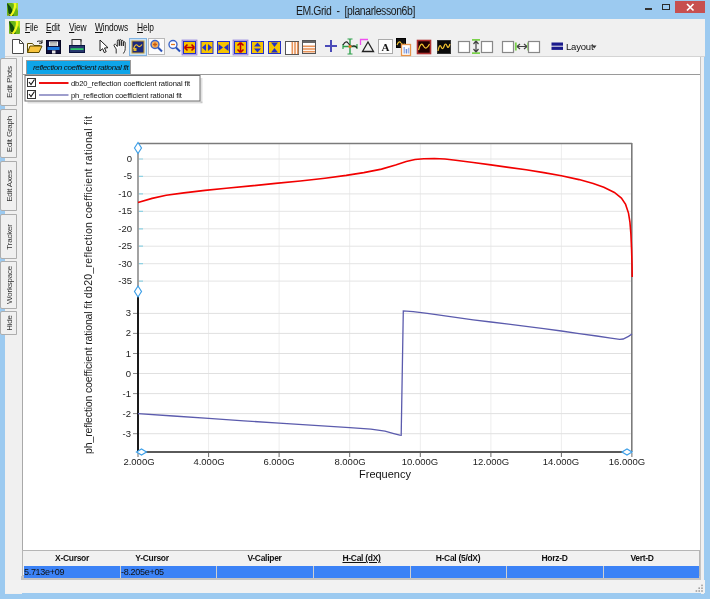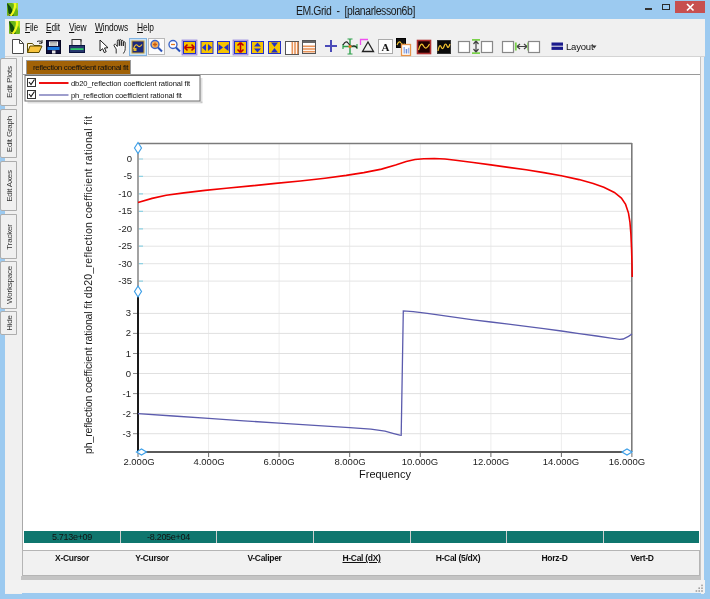--- a/index.html
+++ b/index.html
@@ -24,8 +24,8 @@
   #rstrip{position:absolute;left:701px;top:57px;width:3px;height:537px;background:#f0f0f0;}
   #statusstrip{position:absolute;left:5px;top:580px;width:700px;height:13px;background:#f2f2f2;}
   #shadowband{position:absolute;left:21px;top:576px;width:680px;height:4px;background:#c4c4c4;}
-  #doctab{position:absolute;left:26px;top:60px;width:103px;height:13px;background:#a16207;
-    border:1px solid #9a9a9a;border-bottom:none;}
+  #doctab{position:absolute;left:26px;top:60px;width:103px;height:13px;background:#0ea5e9;
+    border:1px solid #9a9a9a;border-bottom:none;font-style:italic;}
   #doctab span{position:absolute;left:6px;top:2px;font-size:8px;letter-spacing:-0.35px;color:#111;}
   #tabline{position:absolute;left:23px;top:74px;width:677px;height:1px;background:#9a9a9a;}
   

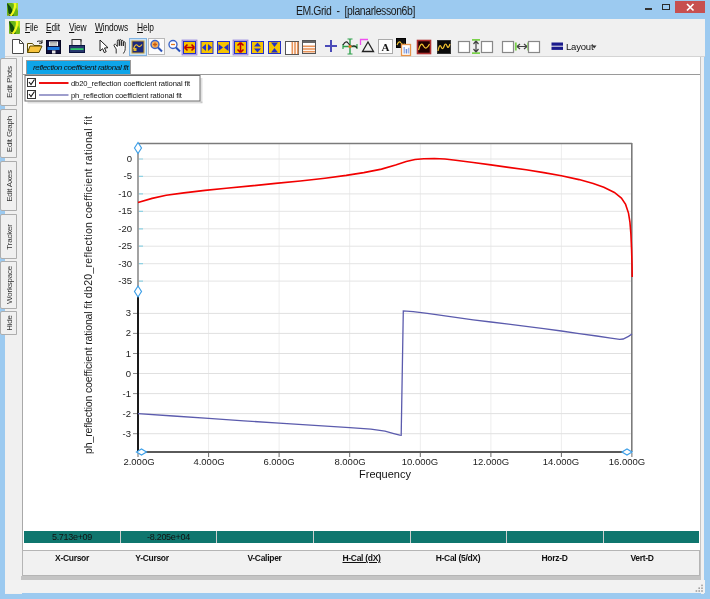--- a/index.html
+++ b/index.html
@@ -33,8 +33,8 @@
     border:1px solid #b5b5b5;box-sizing:border-box;background:#f1f1f1;}
   .th{position:absolute;top:551px;height:11px;font-size:8.5px;font-weight:bold;
     letter-spacing:-0.3px;color:#111;text-align:center;padding-top:2px;}
-  .td{position:absolute;top:531px;height:12px;font-size:9px;letter-spacing:-0.3px;color:#111;
-    text-align:center;background:#0f766e;border-left:1px solid #cfcfcf;padding-top:1px;
+  .td{position:absolute;top:566px;height:12px;font-size:9px;letter-spacing:-0.3px;color:#111;
+    background:#3b82f6;border-left:1px solid #cfcfcf;padding-top:1px;
     box-sizing:border-box;}
   #gripdots{position:absolute;left:694px;top:583px;width:10px;height:10px;}
 </style>

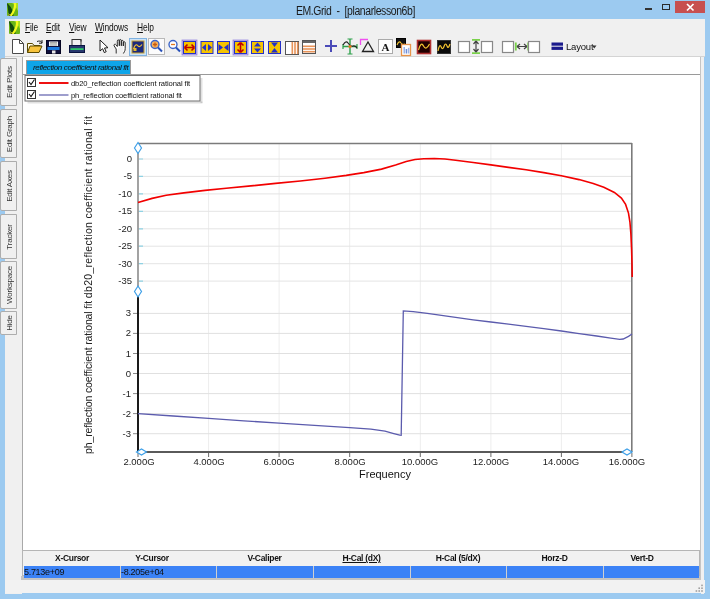--- a/index.html
+++ b/index.html
@@ -96,7 +96,7 @@
 <div class="th" style="left:506px;width:97px;">Horz-D</div>
 <div class="th" style="left:594px;width:96px;">Vert-D</div>
 <div class="td" style="left:24px;width:96px;border-left:none;">5.713e+09</div>
-<div class="td" style="left:120px;width:96px;">-8.205e+04</div>
+<div class="td" style="left:120px;width:96px;">-8.205e+05</div>
 <div class="td" style="left:216px;width:97px;"></div>
 <div class="td" style="left:313px;width:97px;"></div>
 <div class="td" style="left:410px;width:96px;"></div>

